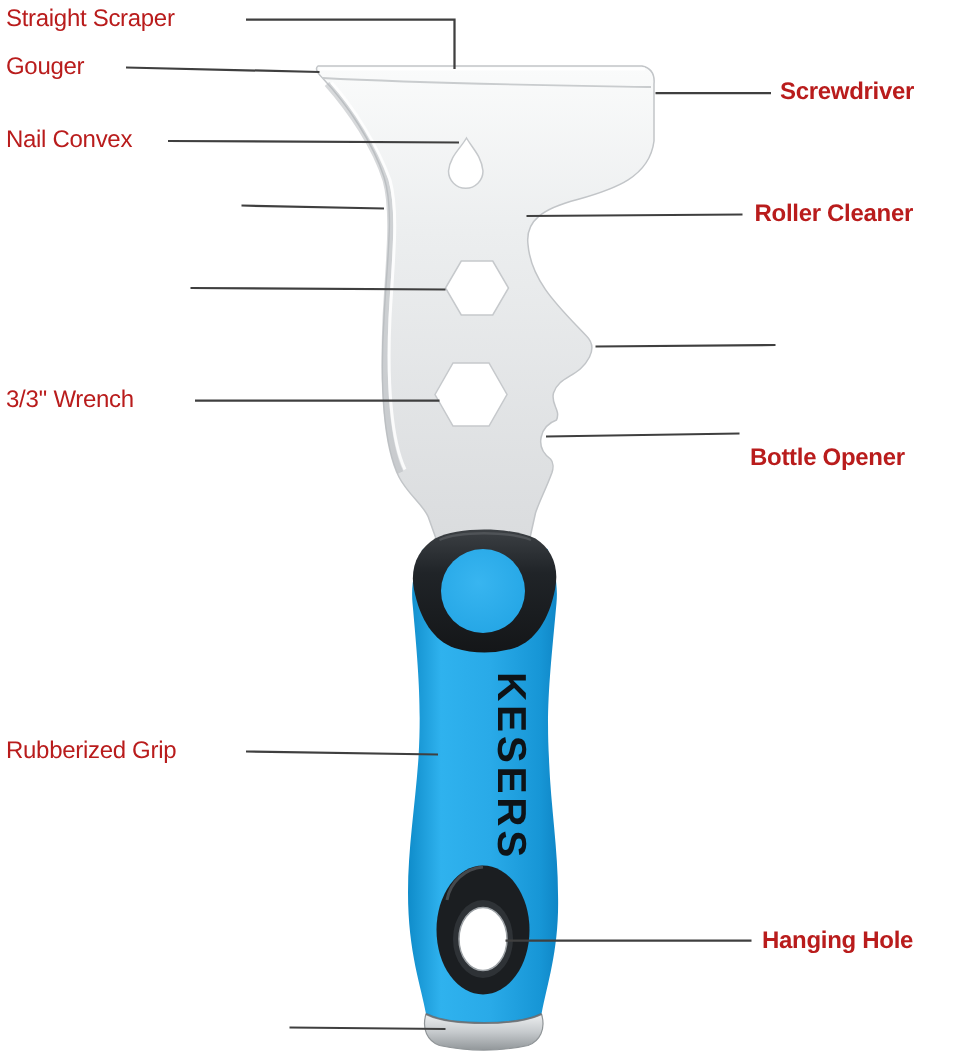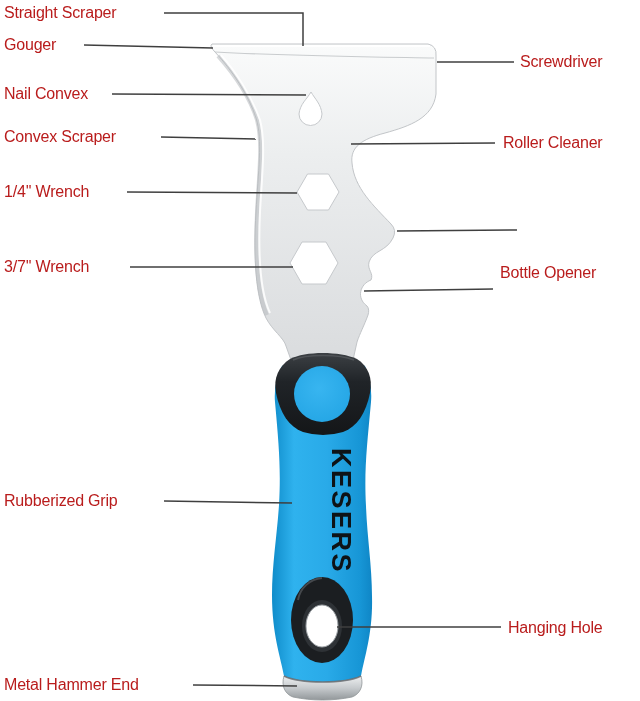--- a/index.html
+++ b/index.html
@@ -13,7 +13,7 @@
     position:absolute;font-size:16px;line-height:24px;color:#b91c1c;
     white-space:nowrap;letter-spacing:-0.2px;
   }
-  .lbl.right{text-align:center;}
+  .lbl.right{text-align:center;font-weight:bold;}
 </style>
 </head>
 <body>

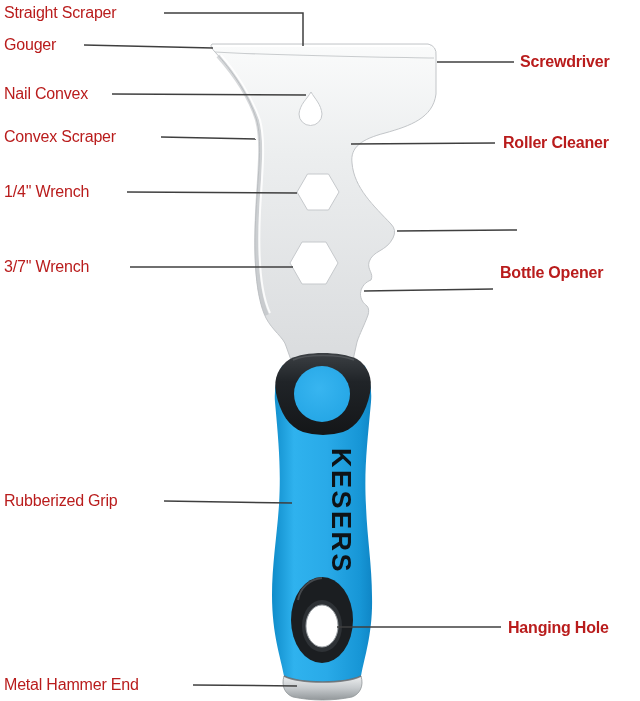--- a/index.html
+++ b/index.html
@@ -147,7 +147,6 @@
   <div class="lbl" style="left:4px;top:1px">Straight Scraper</div>
   <div class="lbl" style="left:4px;top:33px">Gouger</div>
   <div class="lbl" style="left:4px;top:82px">Nail Convex</div>
-  <div class="lbl" style="left:4px;top:125px">Convex Scraper</div>
   <div class="lbl" style="left:4px;top:180px">1/4'' Wrench</div>
   <div class="lbl" style="left:4px;top:255px">3/7'' Wrench</div>
   <div class="lbl" style="left:4px;top:489px">Rubberized Grip</div>

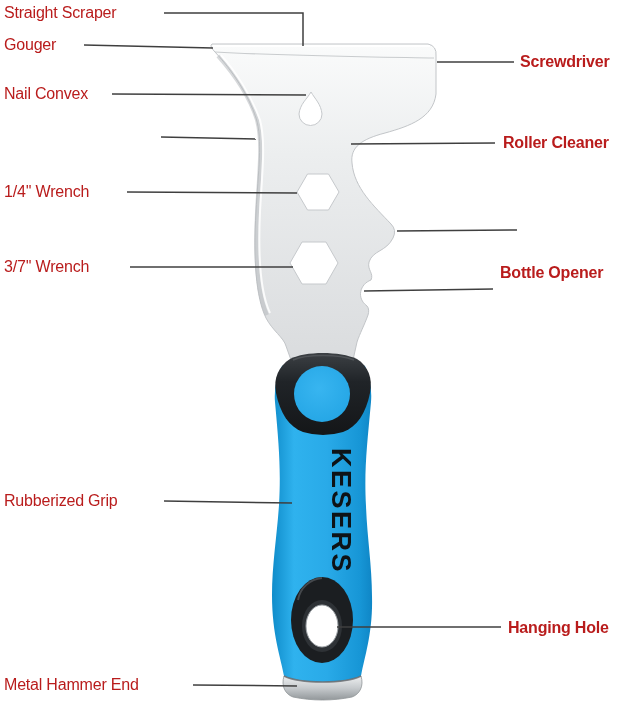--- a/index.html
+++ b/index.html
@@ -147,7 +147,6 @@
   <div class="lbl" style="left:4px;top:1px">Straight Scraper</div>
   <div class="lbl" style="left:4px;top:33px">Gouger</div>
   <div class="lbl" style="left:4px;top:82px">Nail Convex</div>
-  <div class="lbl" style="left:4px;top:180px">1/4'' Wrench</div>
   <div class="lbl" style="left:4px;top:255px">3/7'' Wrench</div>
   <div class="lbl" style="left:4px;top:489px">Rubberized Grip</div>
   <div class="lbl" style="left:4px;top:673px">Metal Hammer End</div>

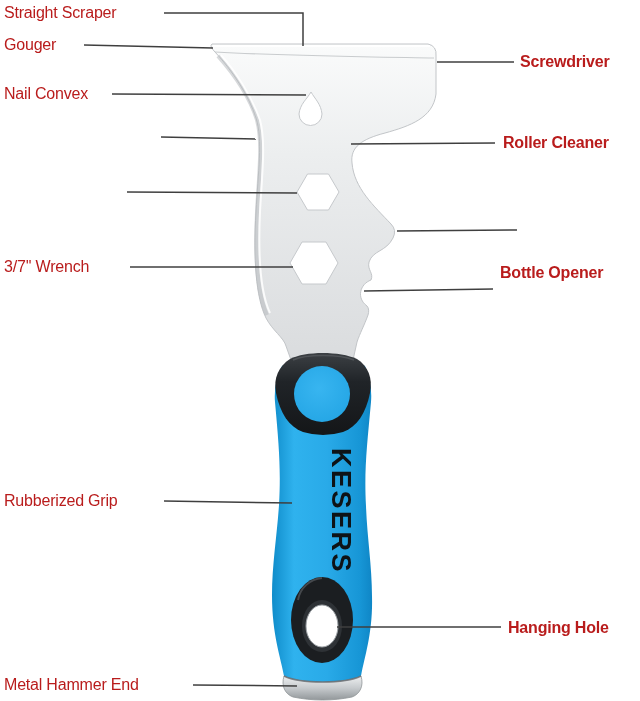--- a/index.html
+++ b/index.html
@@ -147,7 +147,7 @@
   <div class="lbl" style="left:4px;top:1px">Straight Scraper</div>
   <div class="lbl" style="left:4px;top:33px">Gouger</div>
   <div class="lbl" style="left:4px;top:82px">Nail Convex</div>
-  <div class="lbl" style="left:4px;top:255px">3/7'' Wrench</div>
+  <div class="lbl" style="left:4px;top:255px">3/3'' Wrench</div>
   <div class="lbl" style="left:4px;top:489px">Rubberized Grip</div>
   <div class="lbl" style="left:4px;top:673px">Metal Hammer End</div>
 

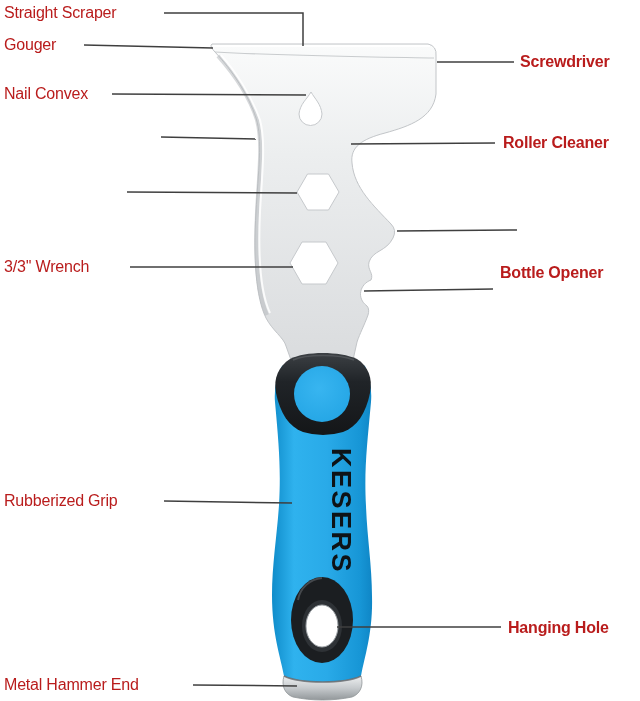--- a/index.html
+++ b/index.html
@@ -153,7 +153,7 @@
 
   <div class="lbl right" style="left:520px;top:50px">Screwdriver</div>
   <div class="lbl right" style="left:503px;top:131px">Roller Cleaner</div>
-  <div class="lbl right" style="left:500px;top:261px">Bottle Opener</div>
+  <div class="lbl right" style="left:500px;top:294px">Bottle Opener</div>
   <div class="lbl right" style="left:508px;top:616px">Hanging Hole</div>
 
 </div>

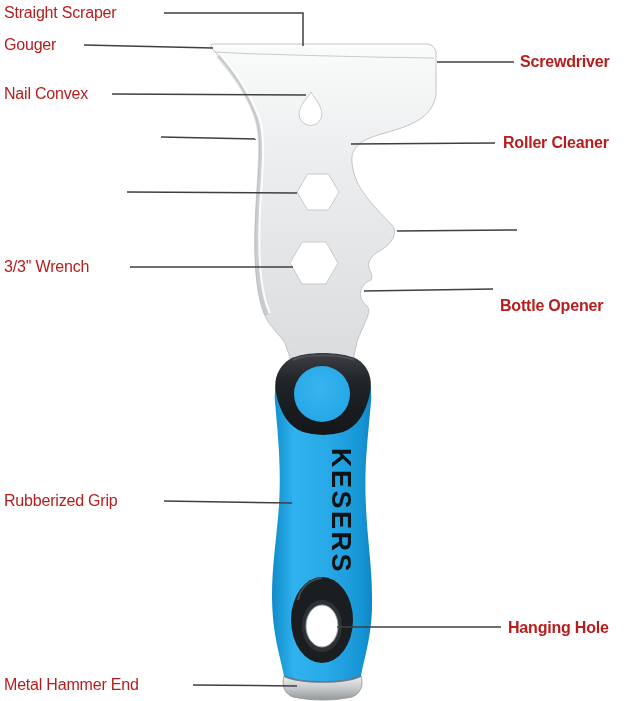--- a/index.html
+++ b/index.html
@@ -149,7 +149,6 @@
   <div class="lbl" style="left:4px;top:82px">Nail Convex</div>
   <div class="lbl" style="left:4px;top:255px">3/3'' Wrench</div>
   <div class="lbl" style="left:4px;top:489px">Rubberized Grip</div>
-  <div class="lbl" style="left:4px;top:673px">Metal Hammer End</div>
 
   <div class="lbl right" style="left:520px;top:50px">Screwdriver</div>
   <div class="lbl right" style="left:503px;top:131px">Roller Cleaner</div>

